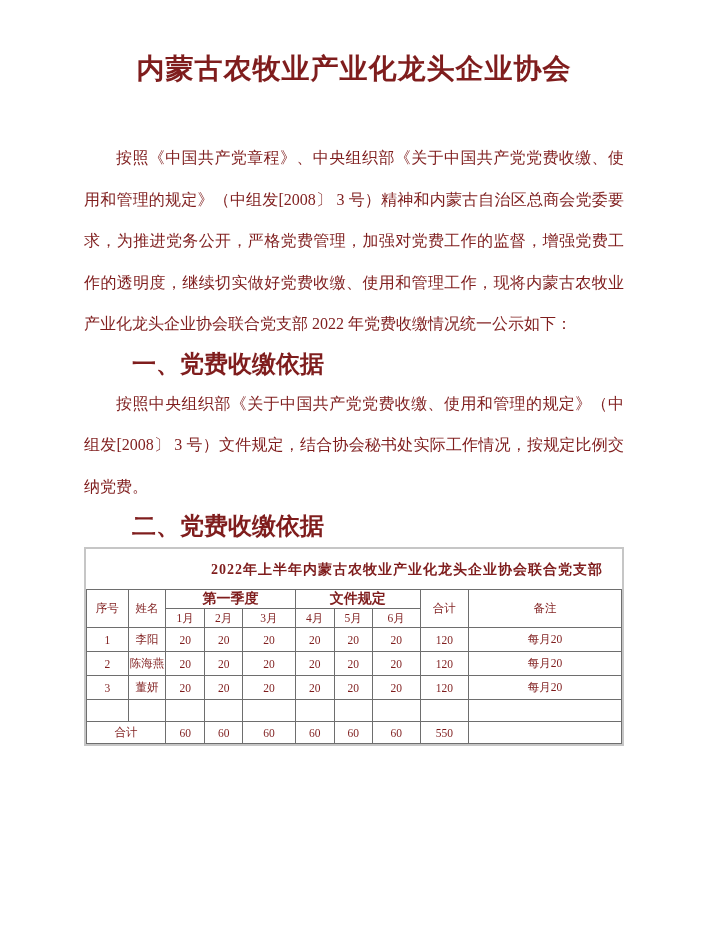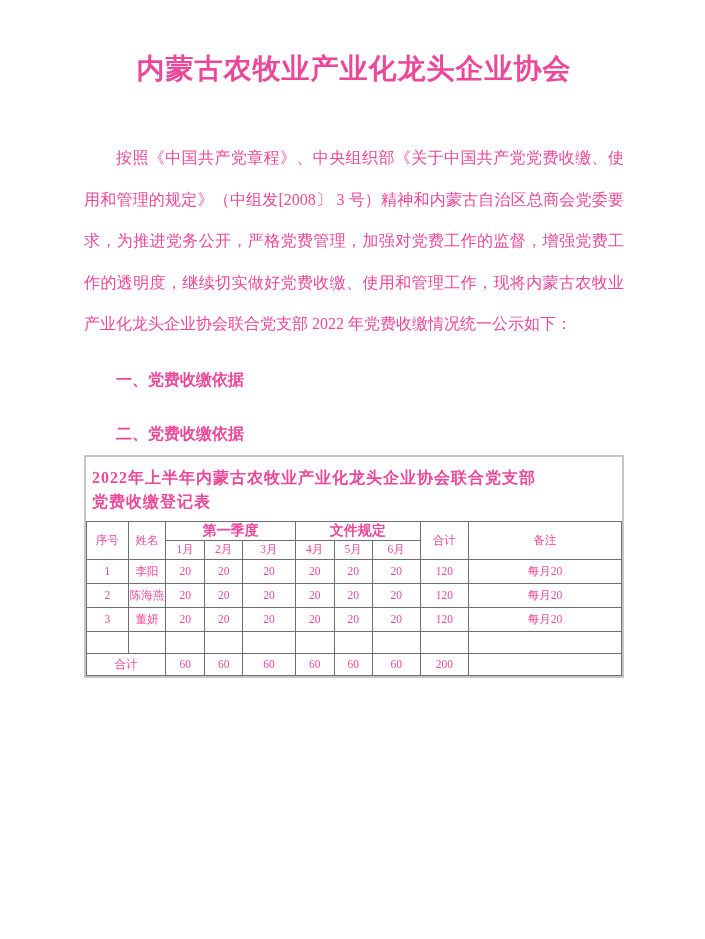--- a/index.html
+++ b/index.html
@@ -11,7 +11,7 @@
     background: #ffffff;
     box-sizing: border-box;
     padding: 40px 81px 0 84px;
-    color: #ec4899;
+    color: #7f1d1d;
     font-family: "Liberation Serif", "DejaVu Serif", serif;
     overflow: hidden;
   }

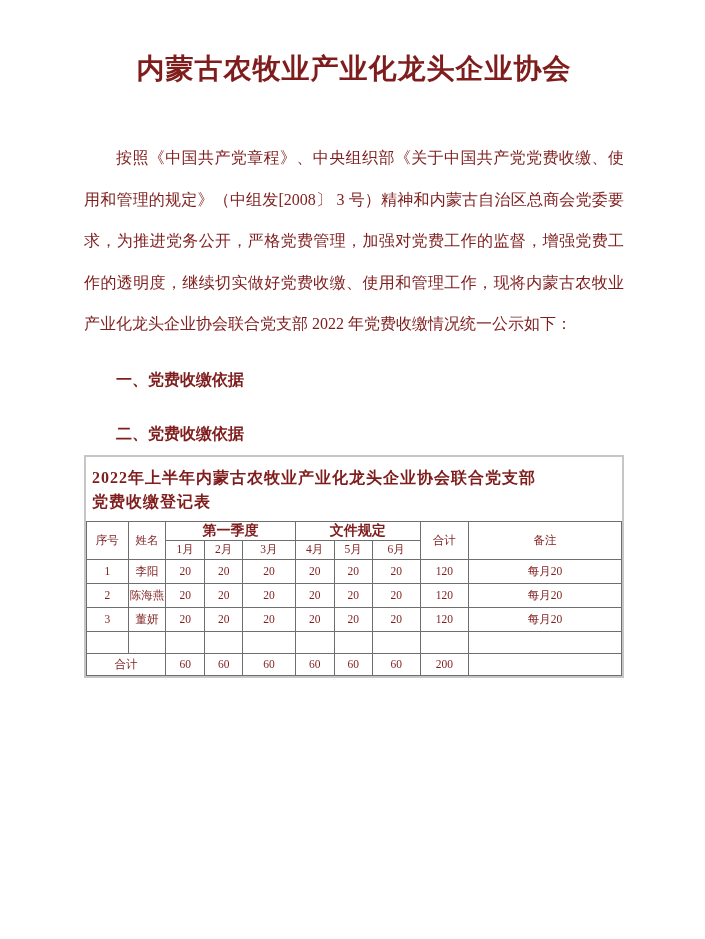--- a/index.html
+++ b/index.html
@@ -33,11 +33,10 @@
   .intro { margin-top: 40px; }
   .section-heading {
     font-family: "Liberation Sans", "DejaVu Sans", sans-serif;
-    font-size: 16px;
+    font-size: 24px;
     font-weight: bold;
     line-height: 38px;
     text-indent: 2em;
-    margin-top: 16px;
   }
   .reg-box {
     margin-top: 2px;

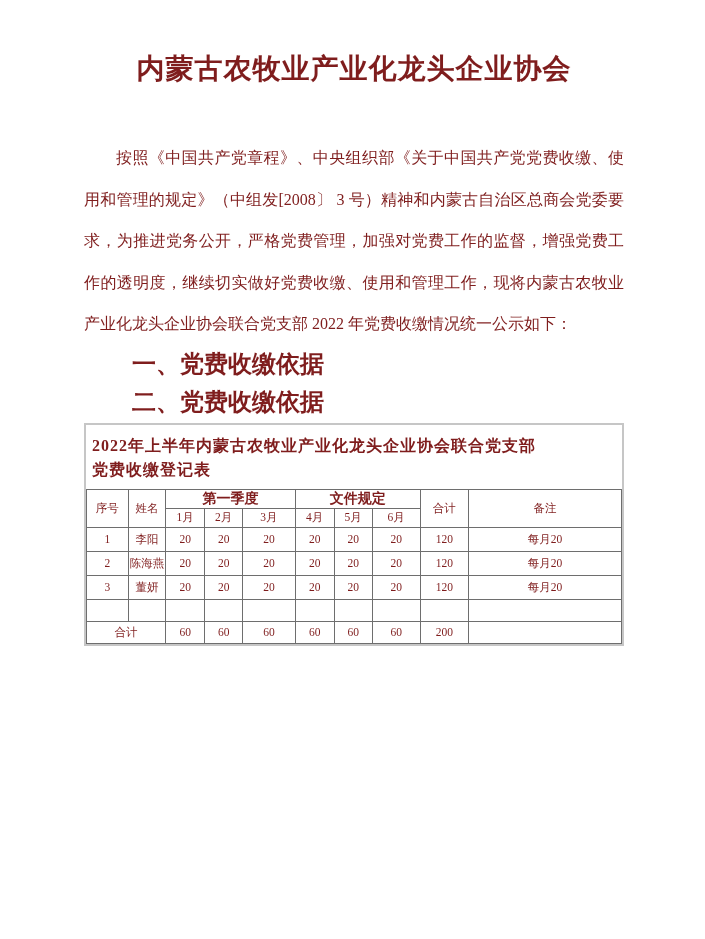--- a/index.html
+++ b/index.html
@@ -82,6 +82,7 @@
   <p class="body-para intro">按照《中国共产党章程》、中央组织部《关于中国共产党党费收缴、使用和管理的规定》（中组发[2008〕 3 号）精神和内蒙古自治区总商会党委要求，为推进党务公开，严格党费管理，加强对党费工作的监督，增强党费工作的透明度，继续切实做好党费收缴、使用和管理工作，现将内蒙古农牧业产业化龙头企业协会联合党支部 2022 年党费收缴情况统一公示如下：</p>
 
   <div class="section-heading">一、党费收缴依据</div>
+  <p class="body-para">按照中央组织部《关于中国共产党党费收缴、使用和管理的规定》（中组发[2008〕 3 号）文件规定，结合协会秘书处实际工作情况，按规定比例交纳党费。</p>
 
   <div class="section-heading">二、党费收缴依据</div>
 

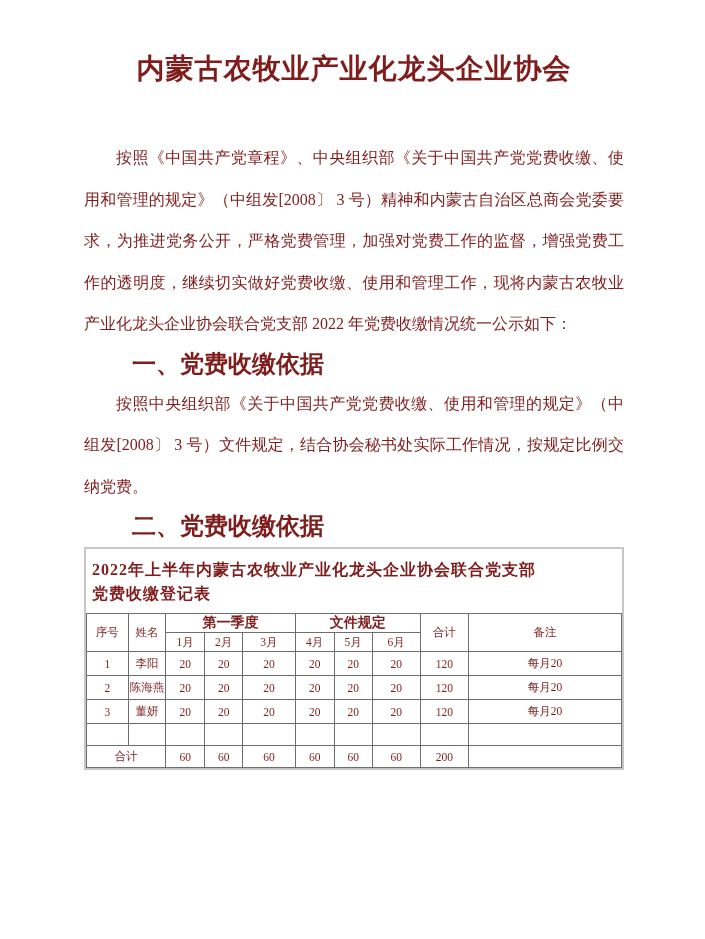--- a/index.html
+++ b/index.html
@@ -44,10 +44,10 @@
     background: #ffffff;
   }
   .reg-title {
-    padding: 9px 6px 7px;
-    text-align: left;
+    padding: 9px 19px 7px;
+    text-align: right;
     font-weight: bold;
-    font-size: 16px;
+    font-size: 14px;
     line-height: 24px;
     letter-spacing: 1px;
   }

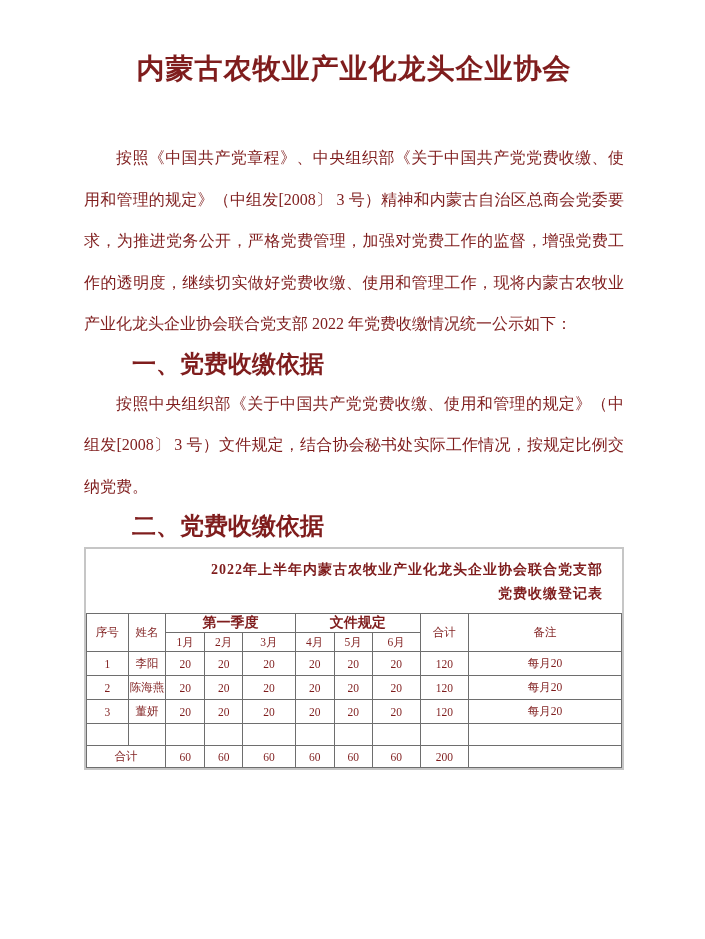--- a/index.html
+++ b/index.html
@@ -89,7 +89,6 @@
   <div class="reg-box">
     <div class="reg-title">
       <div>2022年上半年内蒙古农牧业产业化龙头企业协会联合党支部</div>
-      <div>党费收缴登记表</div>
     </div>
 
     <table class="reg-table">

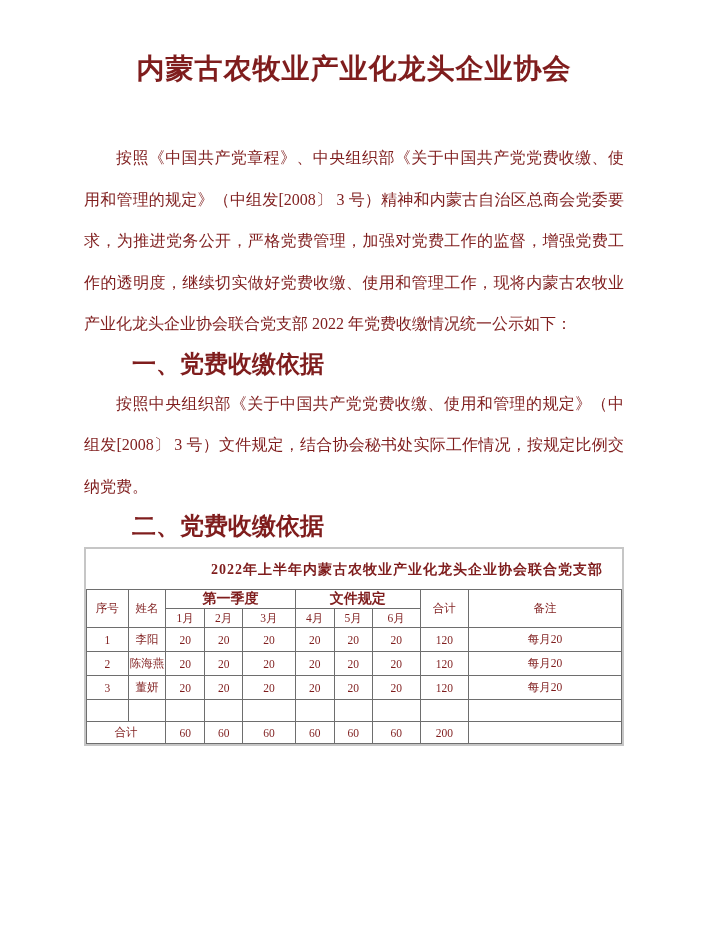--- a/index.html
+++ b/index.html
@@ -178,7 +178,7 @@
           <td>60</td>
           <td>60</td>
           <td>60</td>
-          <td>200</td>
+          <td>550</td>
           <td></td>
         </tr>
       </tbody>

